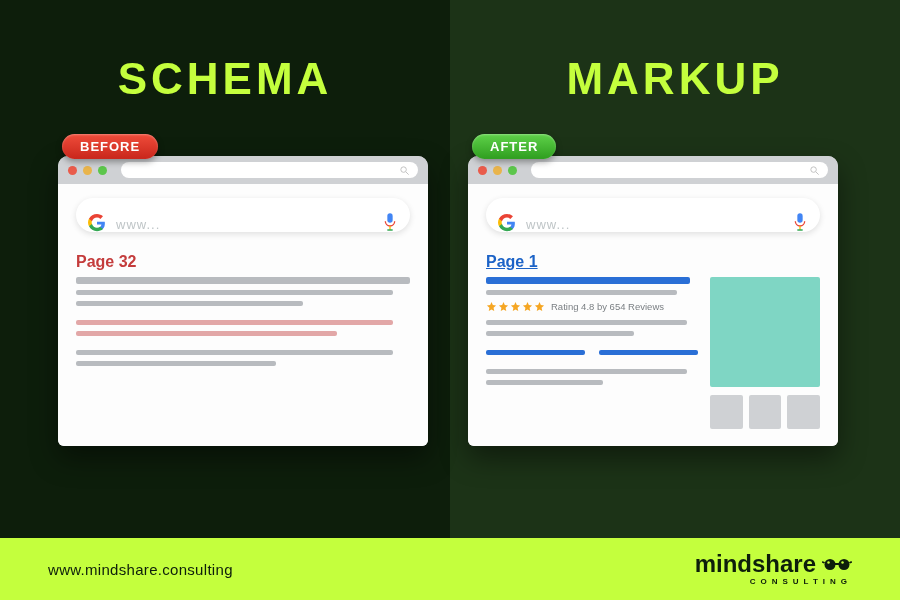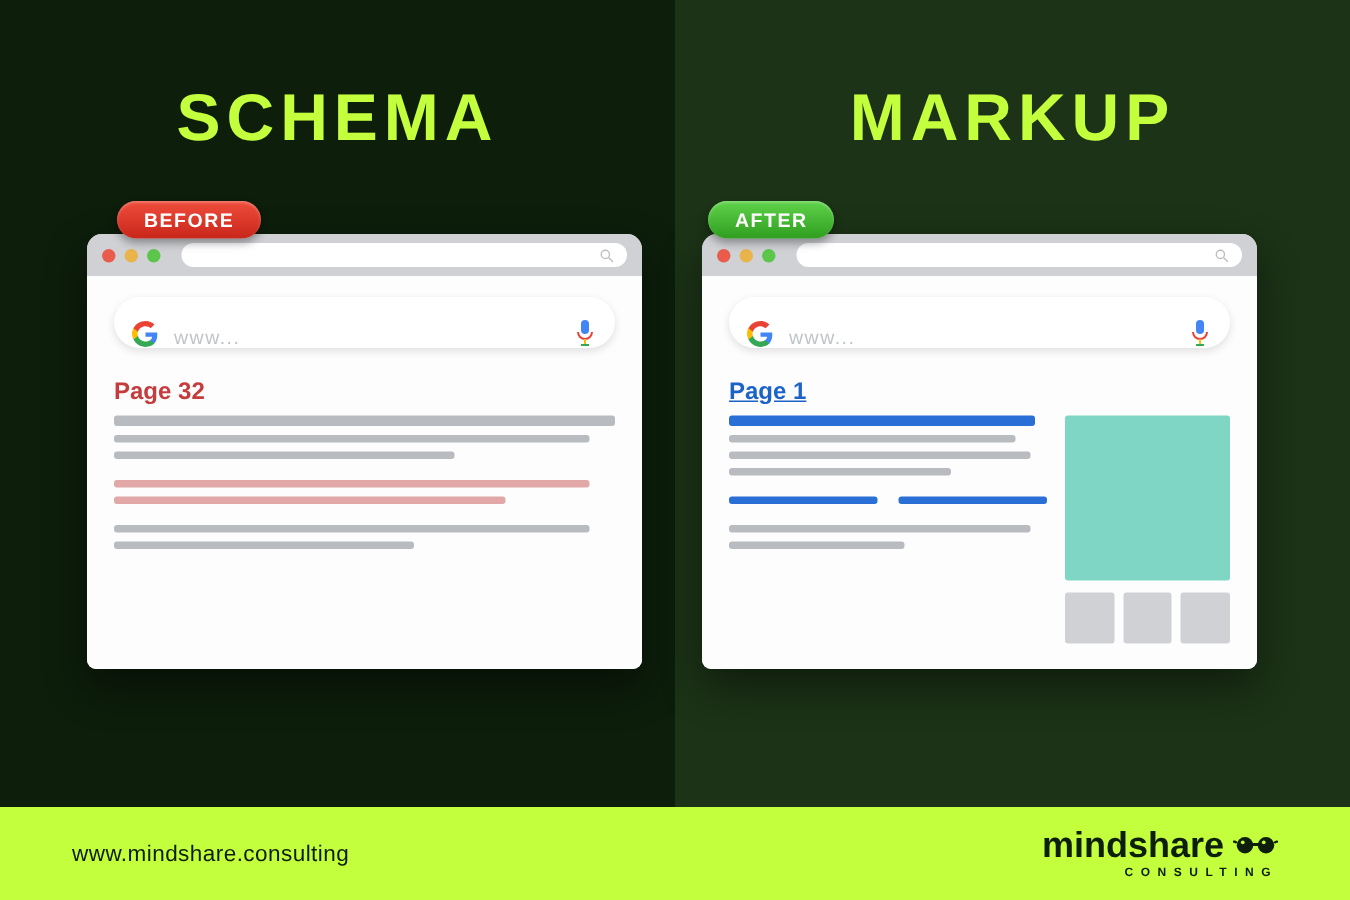--- a/index.html
+++ b/index.html
@@ -14,7 +14,7 @@
   .title-word { font-size: 44px; font-weight: 900; letter-spacing: 4px; color: #c4ff3d; }
 
   .badge { position: absolute; top: 134px; z-index: 10; padding: 5px 18px; border-radius: 14px; font-size: 13px; font-weight: 800; color: #fff; letter-spacing: 1px; box-shadow: 0 3px 6px rgba(0,0,0,0.35), inset 0 1px 2px rgba(255,255,255,0.3); }
-  .badge-before { left: 78px; background: linear-gradient(#ef4d3b,#c9261b); }
+  .badge-before { left: 62px; background: linear-gradient(#ef4d3b,#c9261b); }
   .badge-after { left: 472px; background: linear-gradient(#5fd24a,#2f9e1f); }
 
   .browser { position: absolute; top: 156px; width: 370px; height: 290px; background: #cfd1d4; border-radius: 10px 10px 6px 6px; box-shadow: 0 12px 28px rgba(0,0,0,0.45); overflow: hidden; }

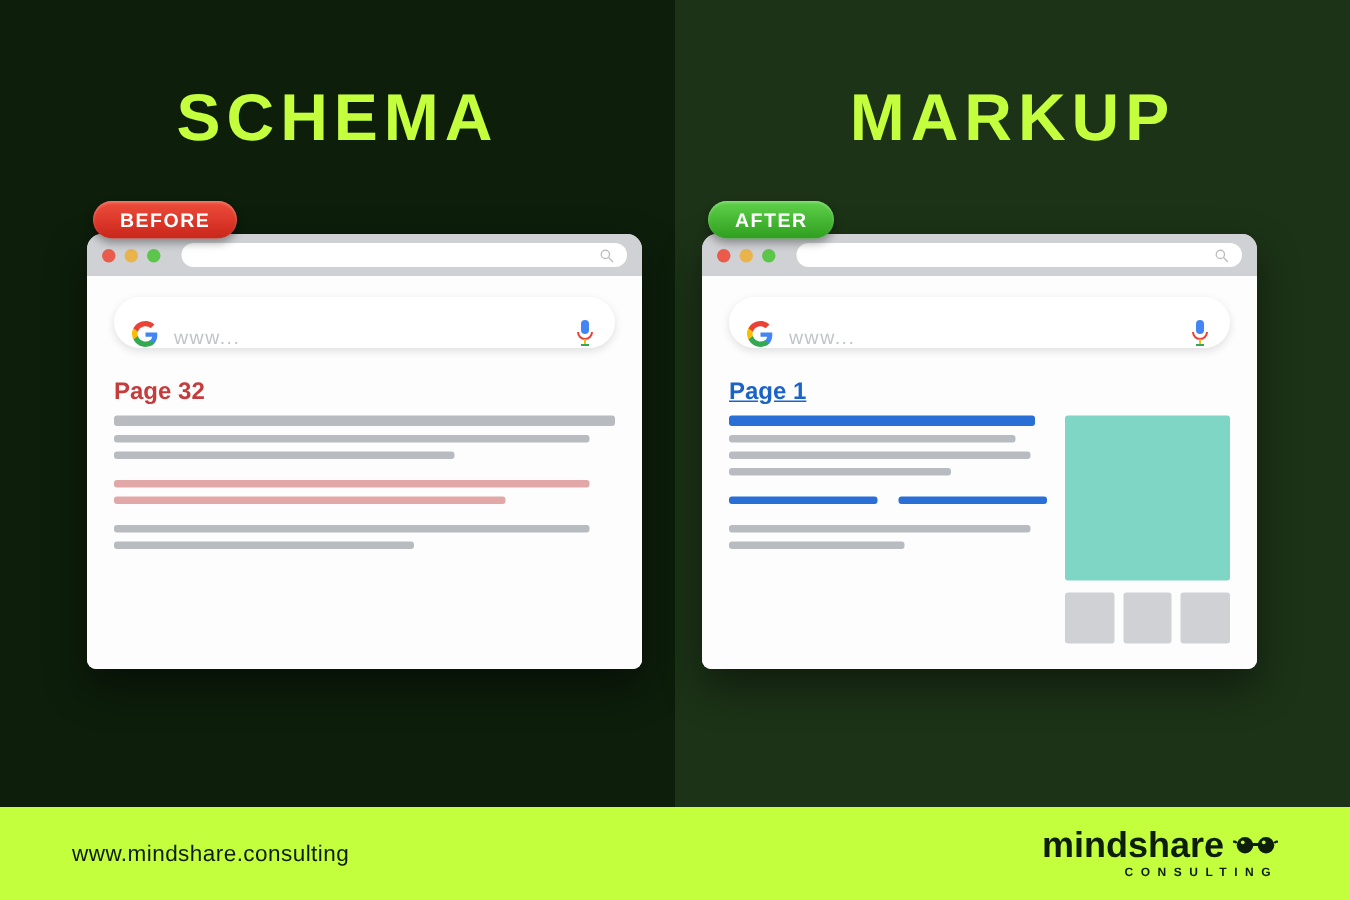--- a/index.html
+++ b/index.html
@@ -178,6 +178,26 @@
           <div class="after-left">
             <div class="bar b-line" style="width:96%"></div>
             <div class="bar bar-thin g-line" style="width:90%"></div>
+            <div class="rating-row">
+              <span class="stars">
+                <svg viewBox="0 0 24 24">
+                    <path fill="#f5a623" d="M12 2l2.9 6.9L22 10l-5.5 4.8L18 22l-6-3.6L6 22l1.5-7.2L2 10l7.1-1.1z"></path>
+                  </svg>
+                <svg viewBox="0 0 24 24">
+                    <path fill="#f5a623" d="M12 2l2.9 6.9L22 10l-5.5 4.8L18 22l-6-3.6L6 22l1.5-7.2L2 10l7.1-1.1z"></path>
+                  </svg>
+                <svg viewBox="0 0 24 24">
+                    <path fill="#f5a623" d="M12 2l2.9 6.9L22 10l-5.5 4.8L18 22l-6-3.6L6 22l1.5-7.2L2 10l7.1-1.1z"></path>
+                  </svg>
+                <svg viewBox="0 0 24 24">
+                    <path fill="#f5a623" d="M12 2l2.9 6.9L22 10l-5.5 4.8L18 22l-6-3.6L6 22l1.5-7.2L2 10l7.1-1.1z"></path>
+                  </svg>
+                <svg viewBox="0 0 24 24">
+                    <path fill="#f5a623" d="M12 2l2.9 6.9L22 10l-5.5 4.8L18 22l-6-3.6L6 22l1.5-7.2L2 10l7.1-1.1z"></path>
+                  </svg>
+              </span>
+              <span class="rating-text">Rating 4.8 by 654 Reviews</span>
+            </div>
             <div class="bar bar-thin g-line" style="width:95%"></div>
             <div class="bar bar-thin g-line" style="width:70%"></div>
             <div class="spacer"></div>

